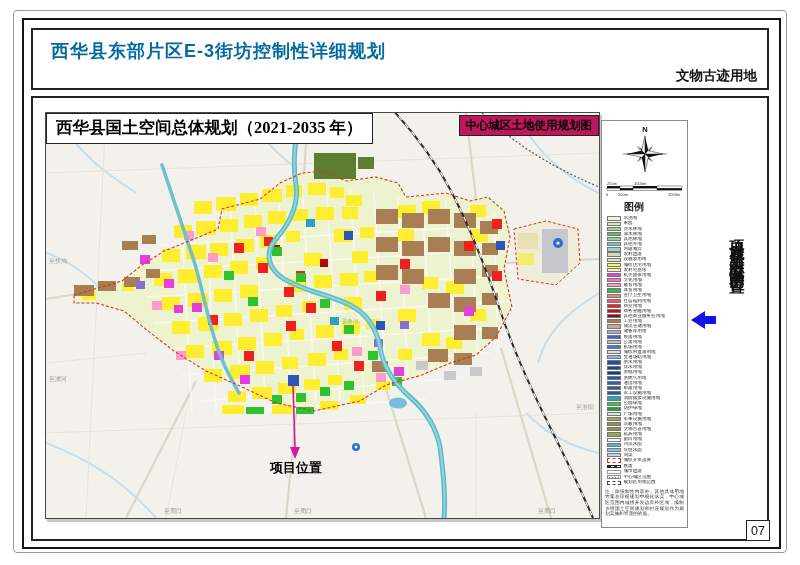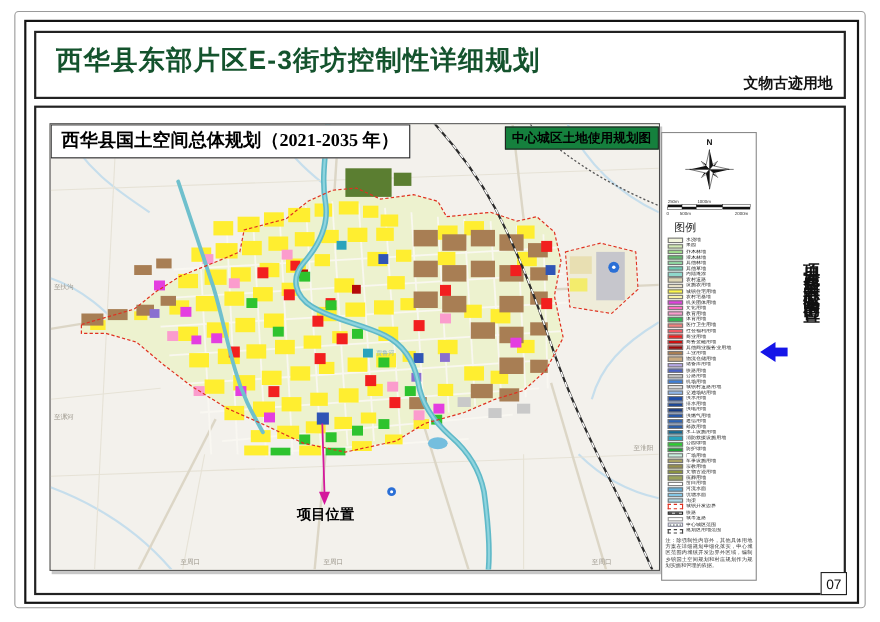--- a/index.html
+++ b/index.html
@@ -8,7 +8,7 @@
   .outer-frame{position:absolute;left:13px;top:10px;width:772px;height:541px;border:1.5px solid #9a9a9a;border-radius:4px;}
   .black-frame{position:absolute;left:22px;top:18px;width:755px;height:527px;border:2.5px solid #141414;}
   .title-box{position:absolute;left:31px;top:28px;width:738px;height:62px;border:2px solid #222;background:#fff;box-sizing:border-box;}
-  .main-title{position:absolute;left:18px;top:9px;font-size:24px;font-weight:bold;color:#14532d;letter-spacing:1px;}
+  .main-title{position:absolute;left:18px;top:9px;font-size:18px;font-weight:bold;color:#0369a1;letter-spacing:1px;}
   .sub-title{position:absolute;right:10px;bottom:3px;font-size:13.5px;font-weight:bold;color:#111;}
   .content-box{position:absolute;left:31px;top:96px;width:738px;height:445px;border:2px solid #222;background:#fff;box-sizing:border-box;}
   .map-panel{position:absolute;left:45px;top:112px;width:553px;height:405px;border:1px solid #4a4a4a;background:#f3f1ec;box-shadow:2px 3px 0 rgba(0,0,0,.22);overflow:hidden;}

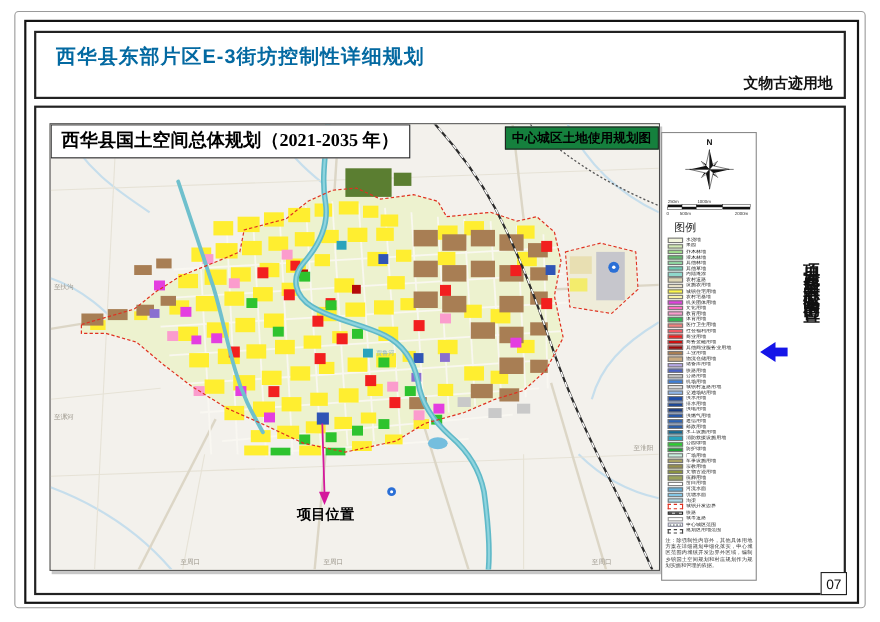--- a/index.html
+++ b/index.html
@@ -34,7 +34,7 @@
   .blue-arrow .bar{position:absolute;left:13px;top:5px;width:12px;height:8px;background:#1515e8;}
   .page-num{position:absolute;left:746px;top:520px;width:24px;height:21px;border:1.5px solid #222;box-sizing:border-box;background:#fff;display:flex;align-items:center;justify-content:center;font-size:12.5px;color:#111;}
   .map-title-box{position:absolute;left:0;top:0;border:1.5px solid #222;background:#fff;padding:3px 9px 4px 9px;font-family:"Liberation Serif",serif;font-size:16.5px;font-weight:bold;color:#000;white-space:nowrap;}
-  .map-corner-box{position:absolute;right:0;top:2px;border:1px solid #222;background:#15803d;padding:2px 6px;font-size:11.5px;font-weight:bold;color:#000;white-space:nowrap;}
+  .map-corner-box{position:absolute;right:0;top:2px;border:1px solid #222;background:#be185d;padding:2px 6px;font-size:11.5px;font-weight:bold;color:#000;white-space:nowrap;}
 </style>
 </head>
 <body>

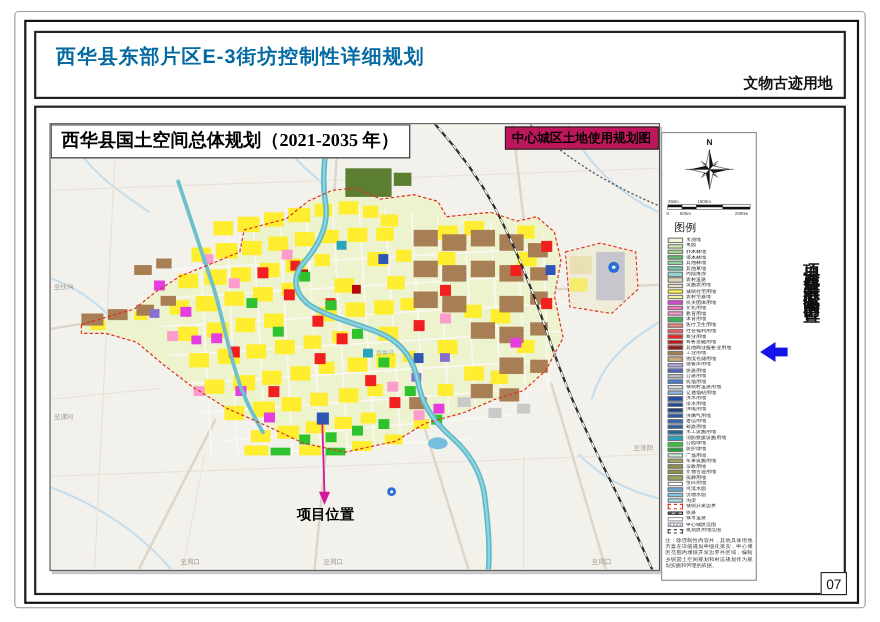--- a/index.html
+++ b/index.html
@@ -16,7 +16,7 @@
   .legend-panel{position:absolute;left:601px;top:120px;width:87px;height:408px;border:1px solid #8a8a8a;background:#fff;box-sizing:border-box;padding:2px 3px;overflow:hidden;}
   .north-wrap{text-align:center;height:56px;}
   .scale-wrap{height:18px;margin-top:1px;}
-  .legend-heading{font-size:10px;font-weight:normal;color:#222;margin:2px 0 2px 8px;}
+  .legend-heading{font-size:10px;font-weight:bold;color:#222;margin:2px 0 2px 19px;}
   .legend-items{margin-left:2px;}
   .legend-row{display:flex;align-items:center;height:5.15px;line-height:1;}
   .legend-special .legend-row{height:5.6px;}

